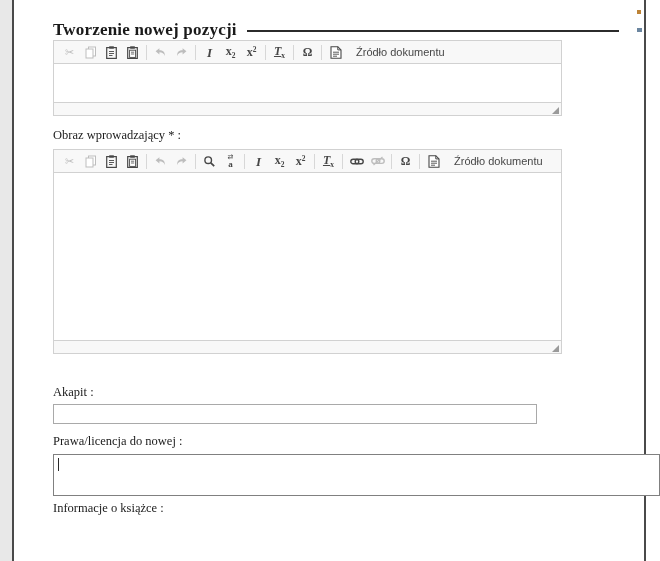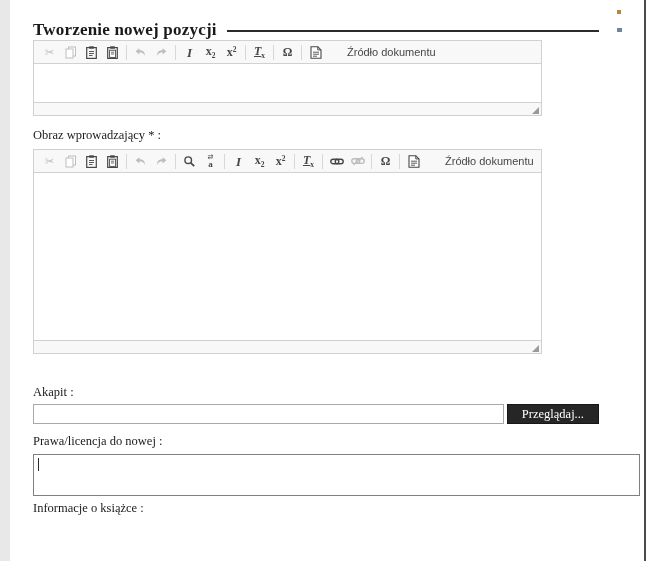--- a/index.html
+++ b/index.html
@@ -8,7 +8,7 @@
   .gutter-left{position:absolute;left:0;top:0;width:12px;height:100%;background:#e8e8e8;}
   .frame-border-left{position:absolute;left:12px;top:0;width:2px;height:100%;background:#4a4a4a;}
   .frame-border-right{position:absolute;left:644px;top:0;width:2px;height:100%;background:#4a4a4a;}
-  .content{position:absolute;left:10px;top:0;width:592px;height:561px;box-sizing:border-box;
+  .content{position:absolute;left:30px;top:0;width:592px;height:561px;box-sizing:border-box;
            padding:0 3px 0 23px;background:#fff;}
   
   .artifact{position:absolute;left:607px;top:0;height:4px;}

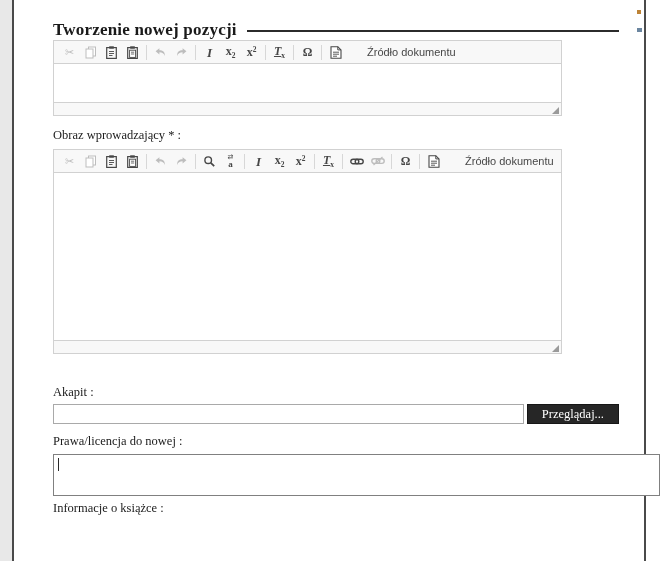--- a/index.html
+++ b/index.html
@@ -35,7 +35,7 @@
   .tb-btn.dis{color:#bdbdbd;cursor:default;}
   .ig{display:inline-flex;align-items:center;justify-content:center;line-height:1;}
   .tb-sep{width:1px;height:15px;background:#d7d7d7;margin:0 4px 0 2px;flex:0 0 auto;}
-  .tb-label{font:11px "Liberation Sans","DejaVu Sans",sans-serif;color:#474747;margin-left:20px;white-space:nowrap;}
+  .tb-label{font:11px "Liberation Sans","DejaVu Sans",sans-serif;color:#474747;margin-left:9px;white-space:nowrap;}
   .g11{font-size:11px;font-family:"DejaVu Sans",sans-serif;}
   .gom{font-size:12px;font-weight:bold;font-family:"Liberation Serif",serif;}
   .txt{font-family:"Liberation Serif","DejaVu Serif",serif;font-size:12px;font-weight:bold;}

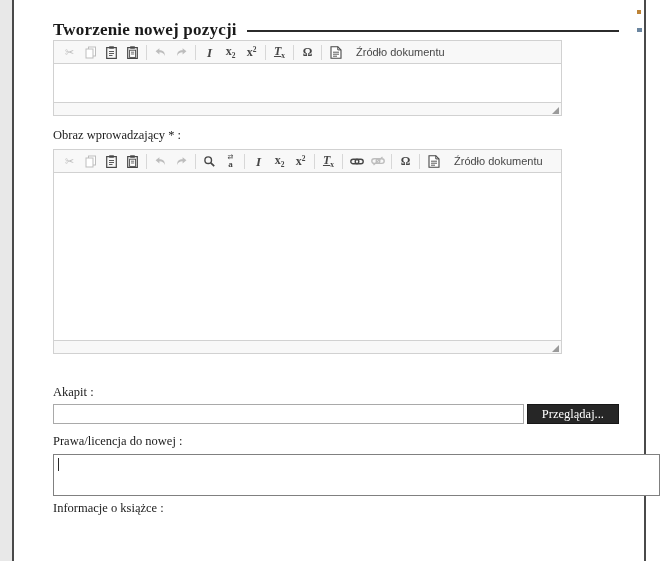--- a/index.html
+++ b/index.html
@@ -319,7 +319,6 @@
     <label class="field-label lbl-image">Akapit :</label>
     <div class="filerow">
       <input type="text" class="file-text" value="" style="">
-      <button class="browse-btn">Przeglądaj...</button>
     </div>
 
     <label class="field-label lbl-rights">Prawa/licencja do nowej :</label>

